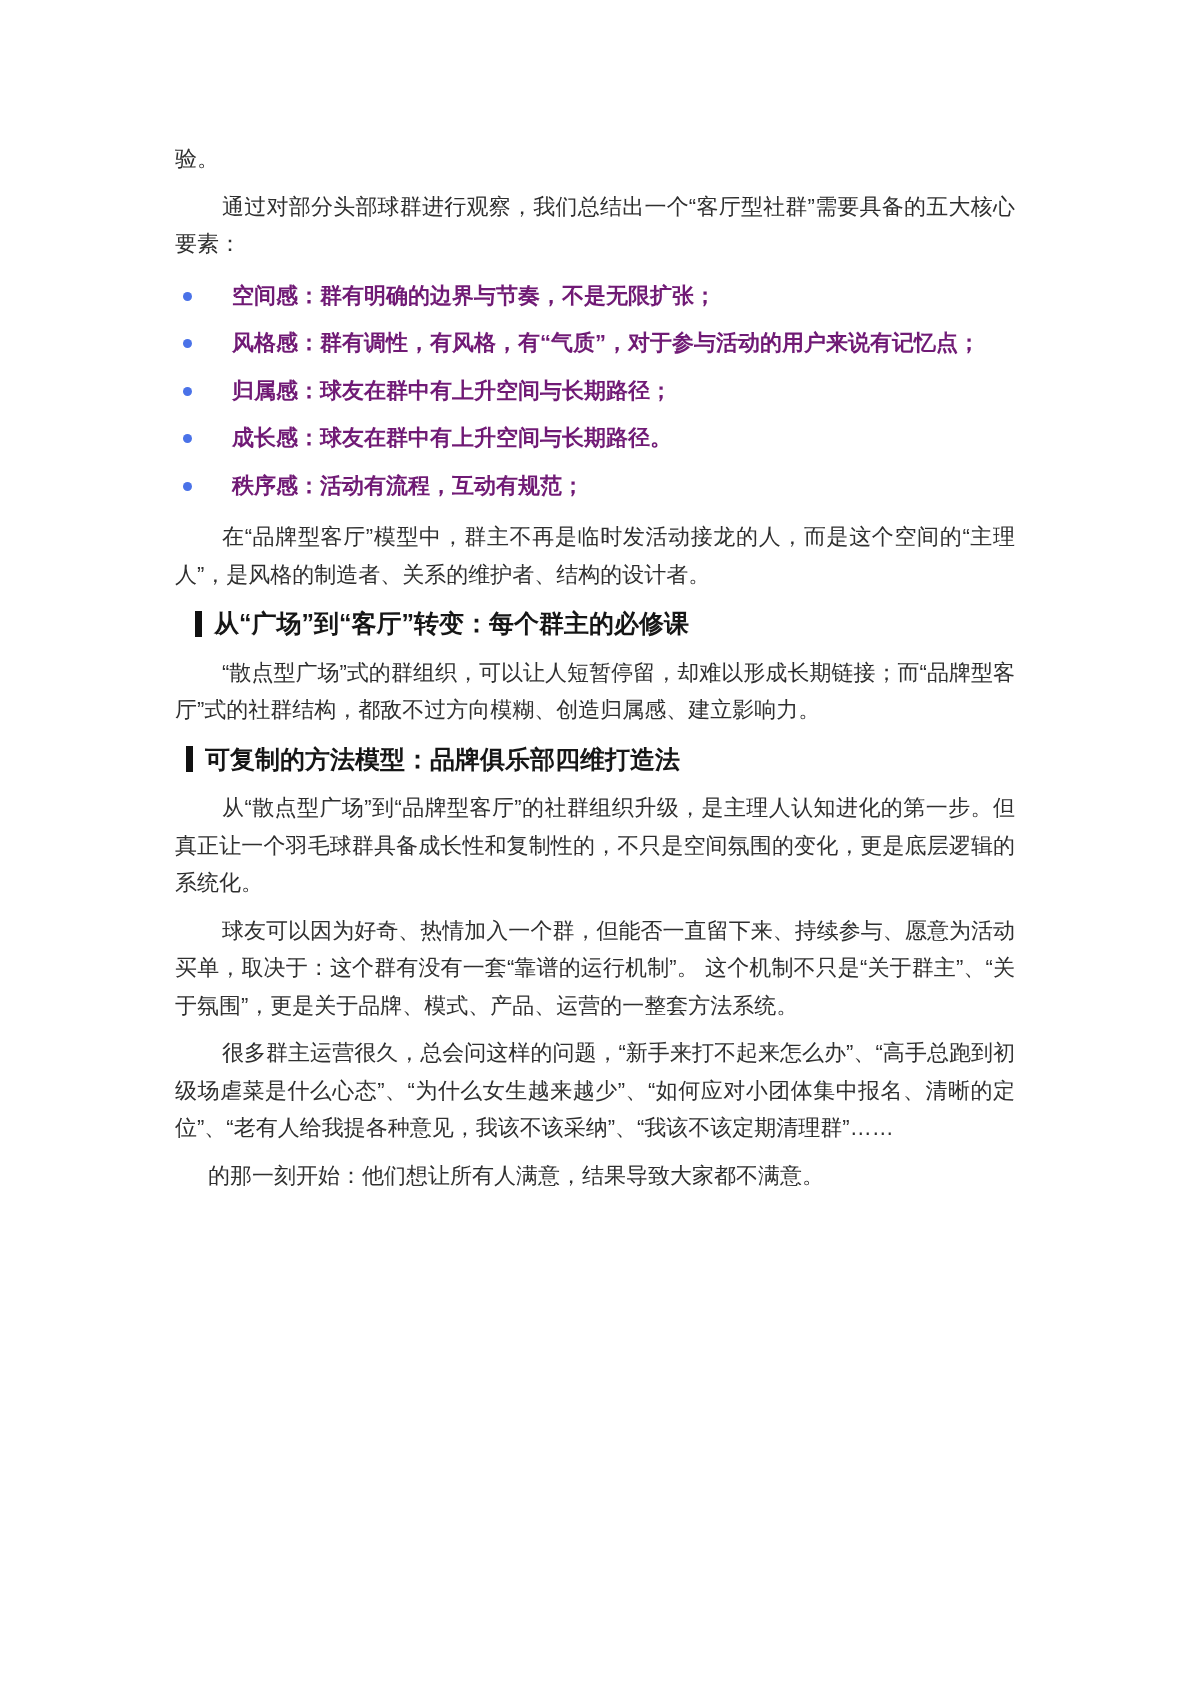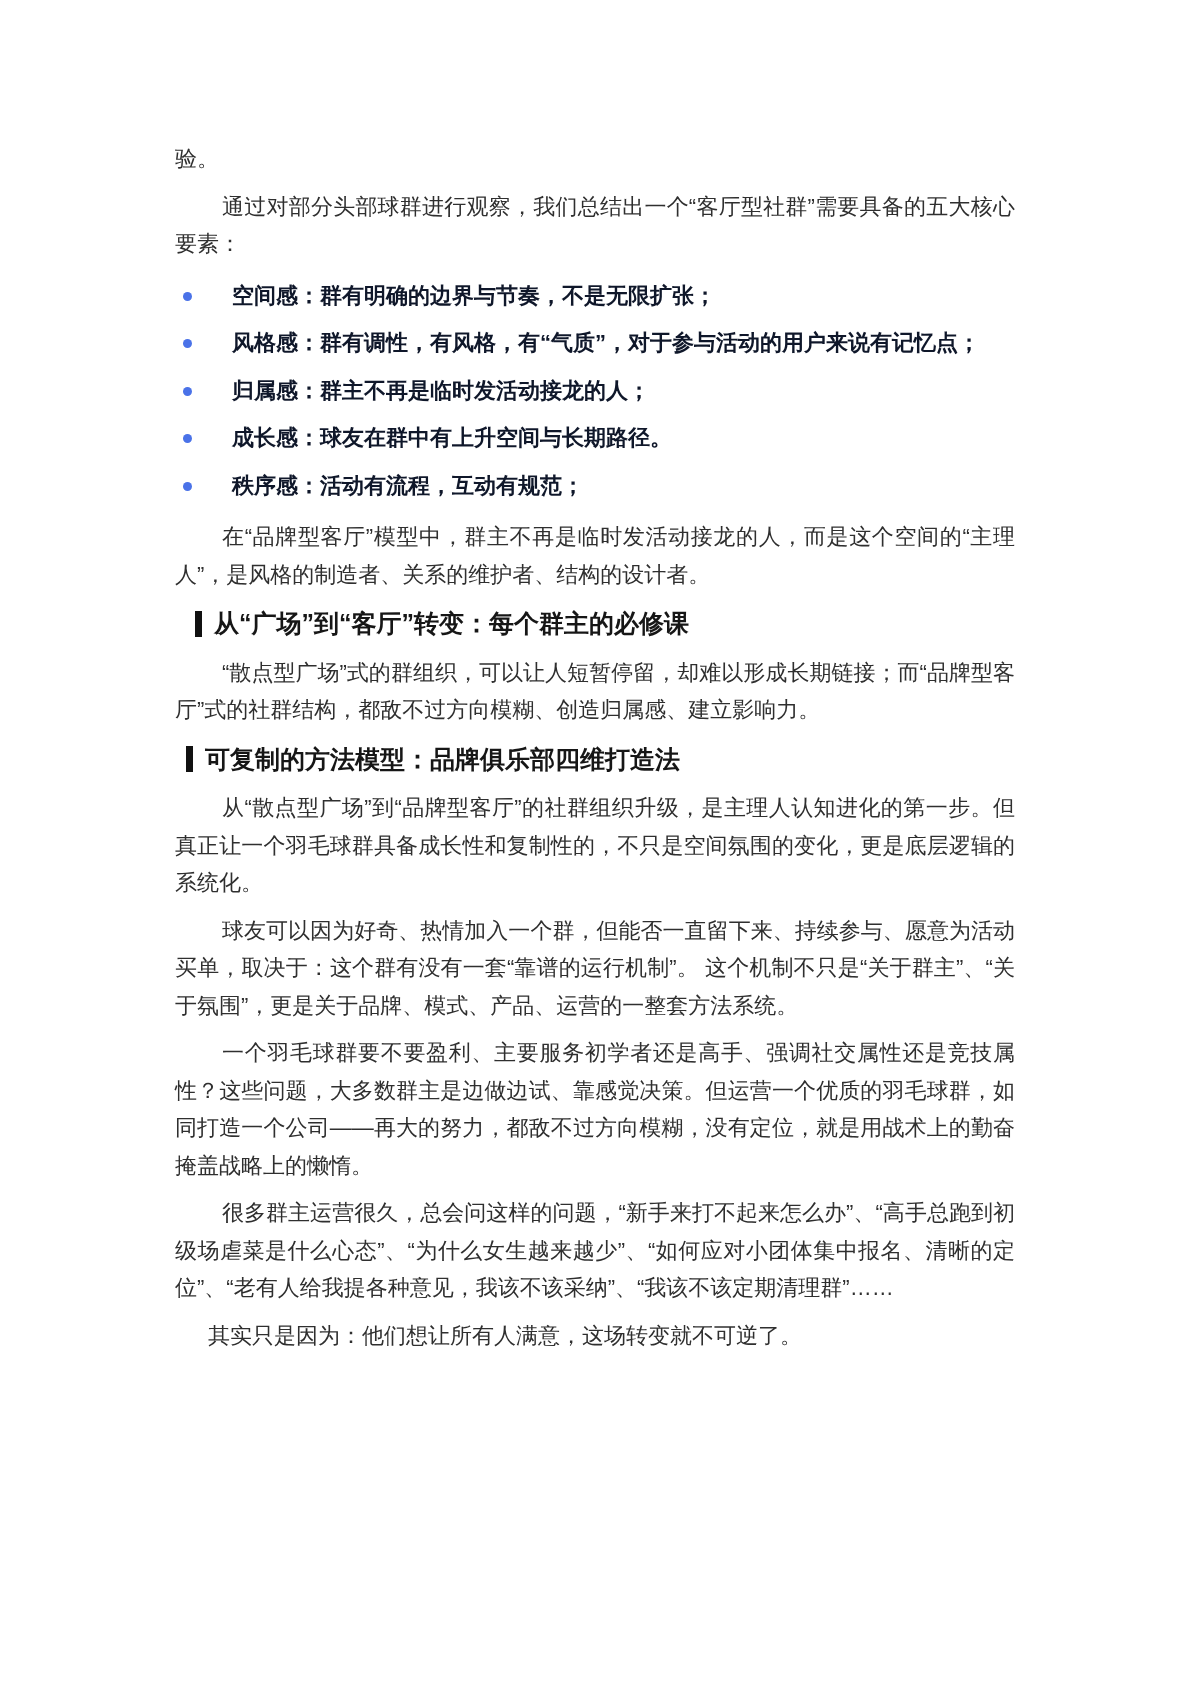--- a/index.html
+++ b/index.html
@@ -49,7 +49,7 @@
     font-size: 22px;
     line-height: 37.5px;
     font-weight: bold;
-    color: #0f172a;
+    color: #701a75;
     margin: 0 0 10px 0;
     text-align: justify;
   }

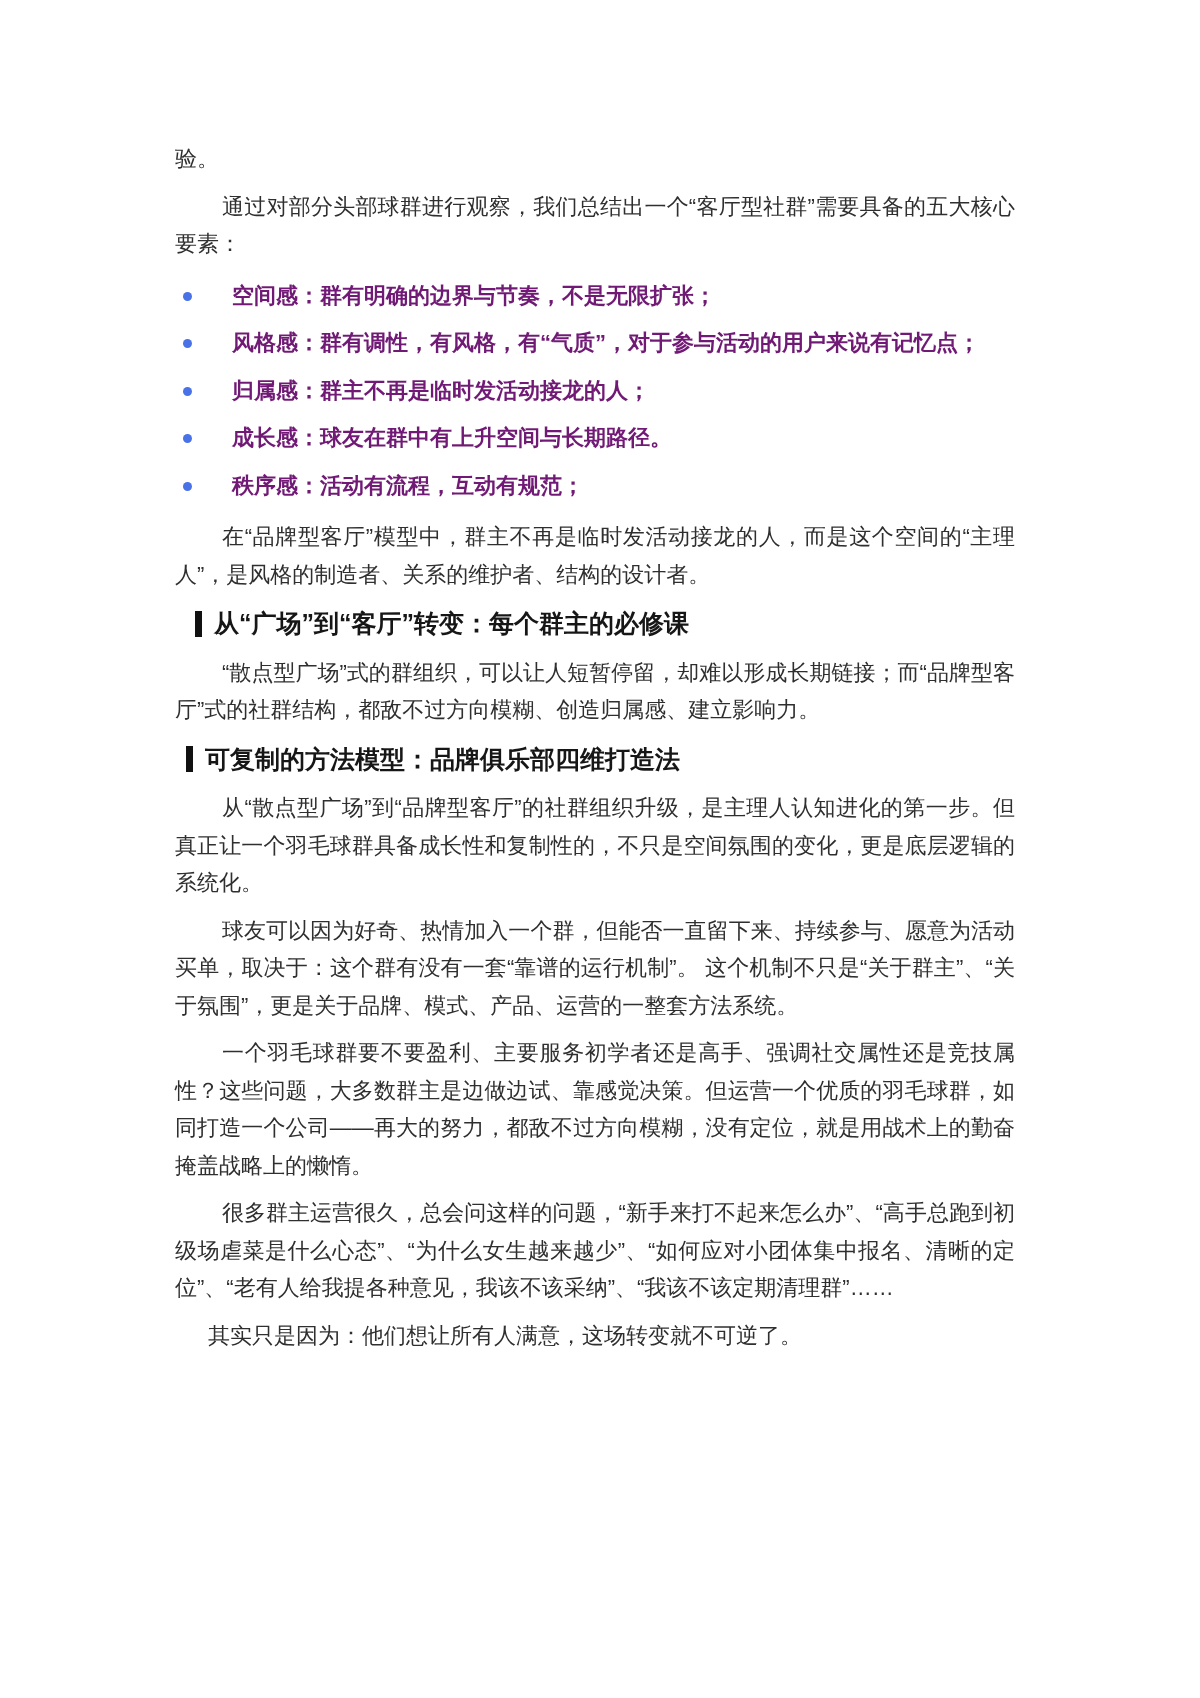--- a/index.html
+++ b/index.html
@@ -105,7 +105,7 @@
       </li>
       <li>
         <span class="dot"></span>
-        <span>归属感：群主不再是临时发活动接龙的人；</span>
+        <span>归属感：球友在群中有上升空间与长期路径；</span>
       </li>
       <li>
         <span class="dot"></span>

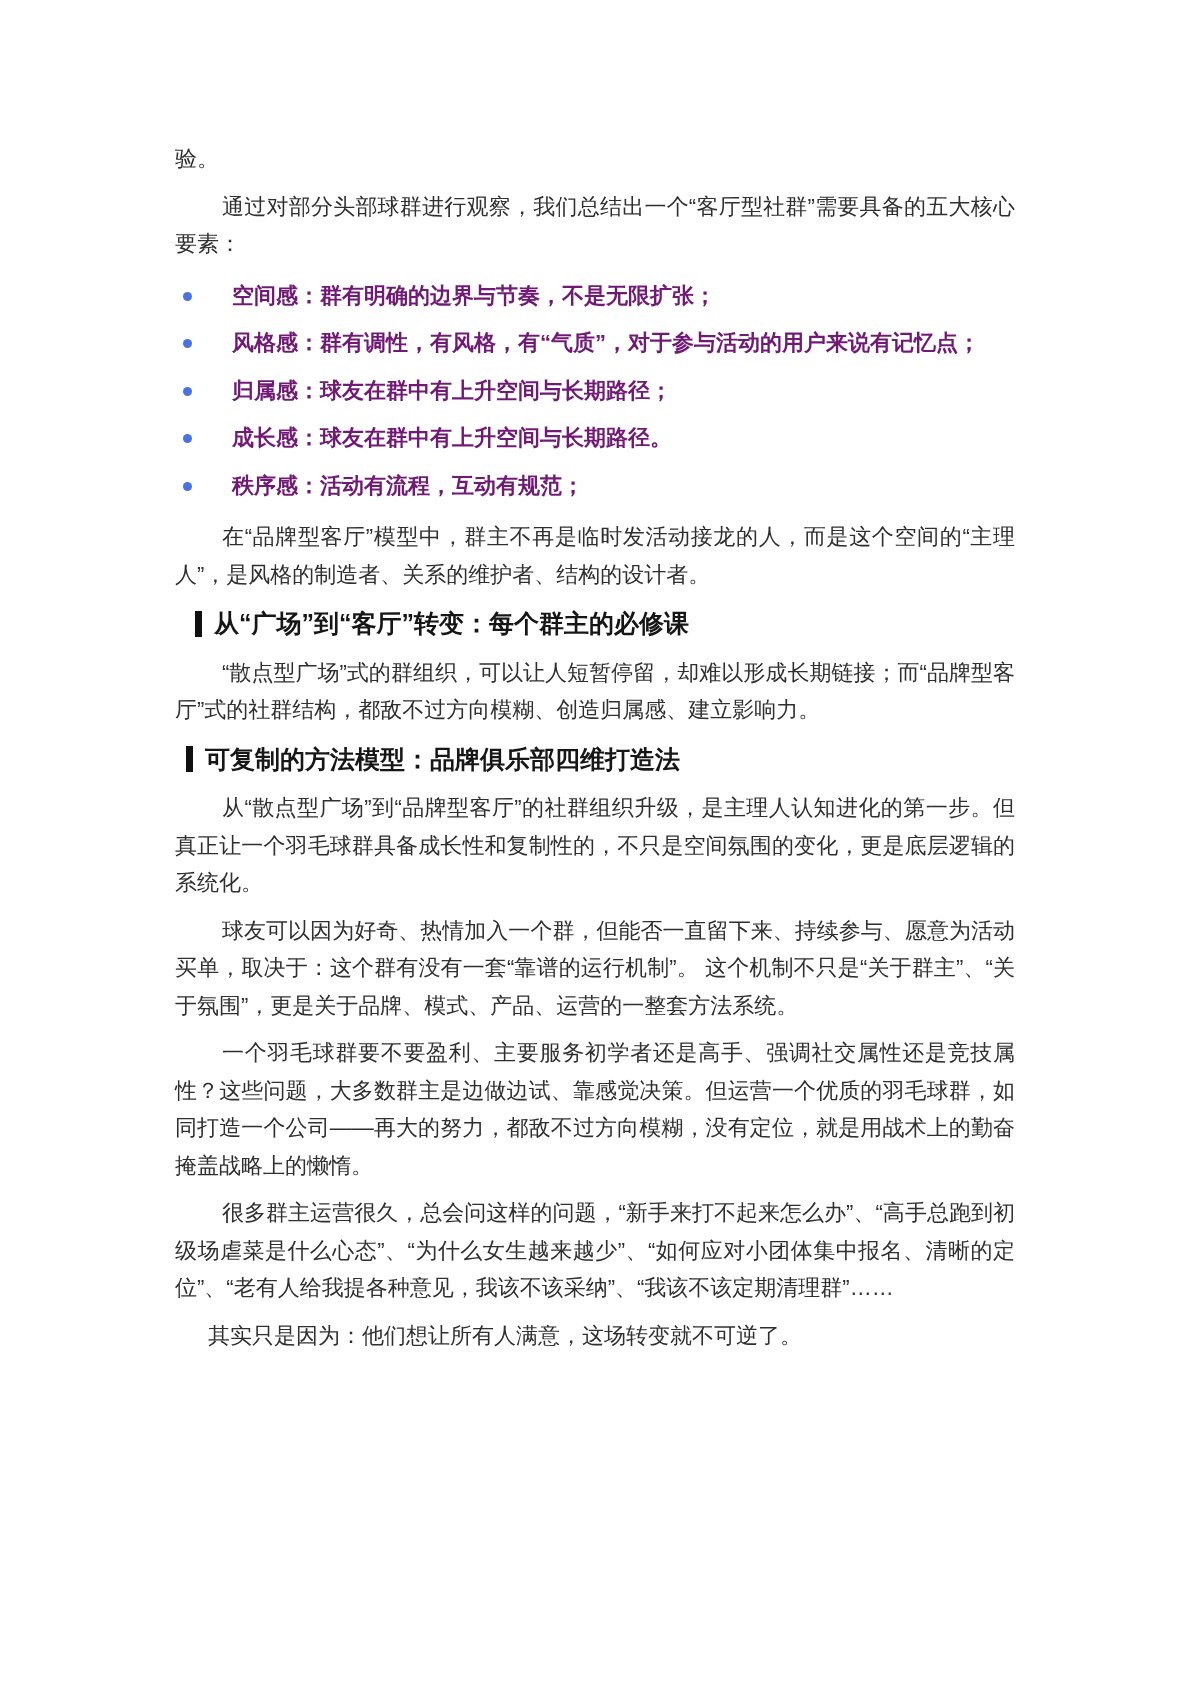--- a/index.html
+++ b/index.html
@@ -136,7 +136,6 @@
 
     <p class="body-p">球友可以因为好奇、热情加入一个群，但能否一直留下来、持续参与、愿意为活动买单，取决于：这个群有没有一套“靠谱的运行机制”。 这个机制不只是“关于群主”、“关于氛围”，更是关于品牌、模式、产品、运营的一整套方法系统。</p>
 
-    <p class="body-p">一个羽毛球群要不要盈利、主要服务初学者还是高手、强调社交属性还是竞技属性？这些问题，大多数群主是边做边试、靠感觉决策。但运营一个优质的羽毛球群，如同打造一个公司——再大的努力，都敌不过方向模糊，没有定位，就是用战术上的勤奋掩盖战略上的懒惰。</p>
 
 
     <p class="body-p">很多群主运营很久，总会问这样的问题，“新手来打不起来怎么办”、“高手总跑到初级场虐菜是什么心态”、“为什么女生越来越少”、“如何应对小团体集中报名、清晰的定位”、“老有人给我提各种意见，我该不该采纳”、“我该不该定期清理群”……</p>

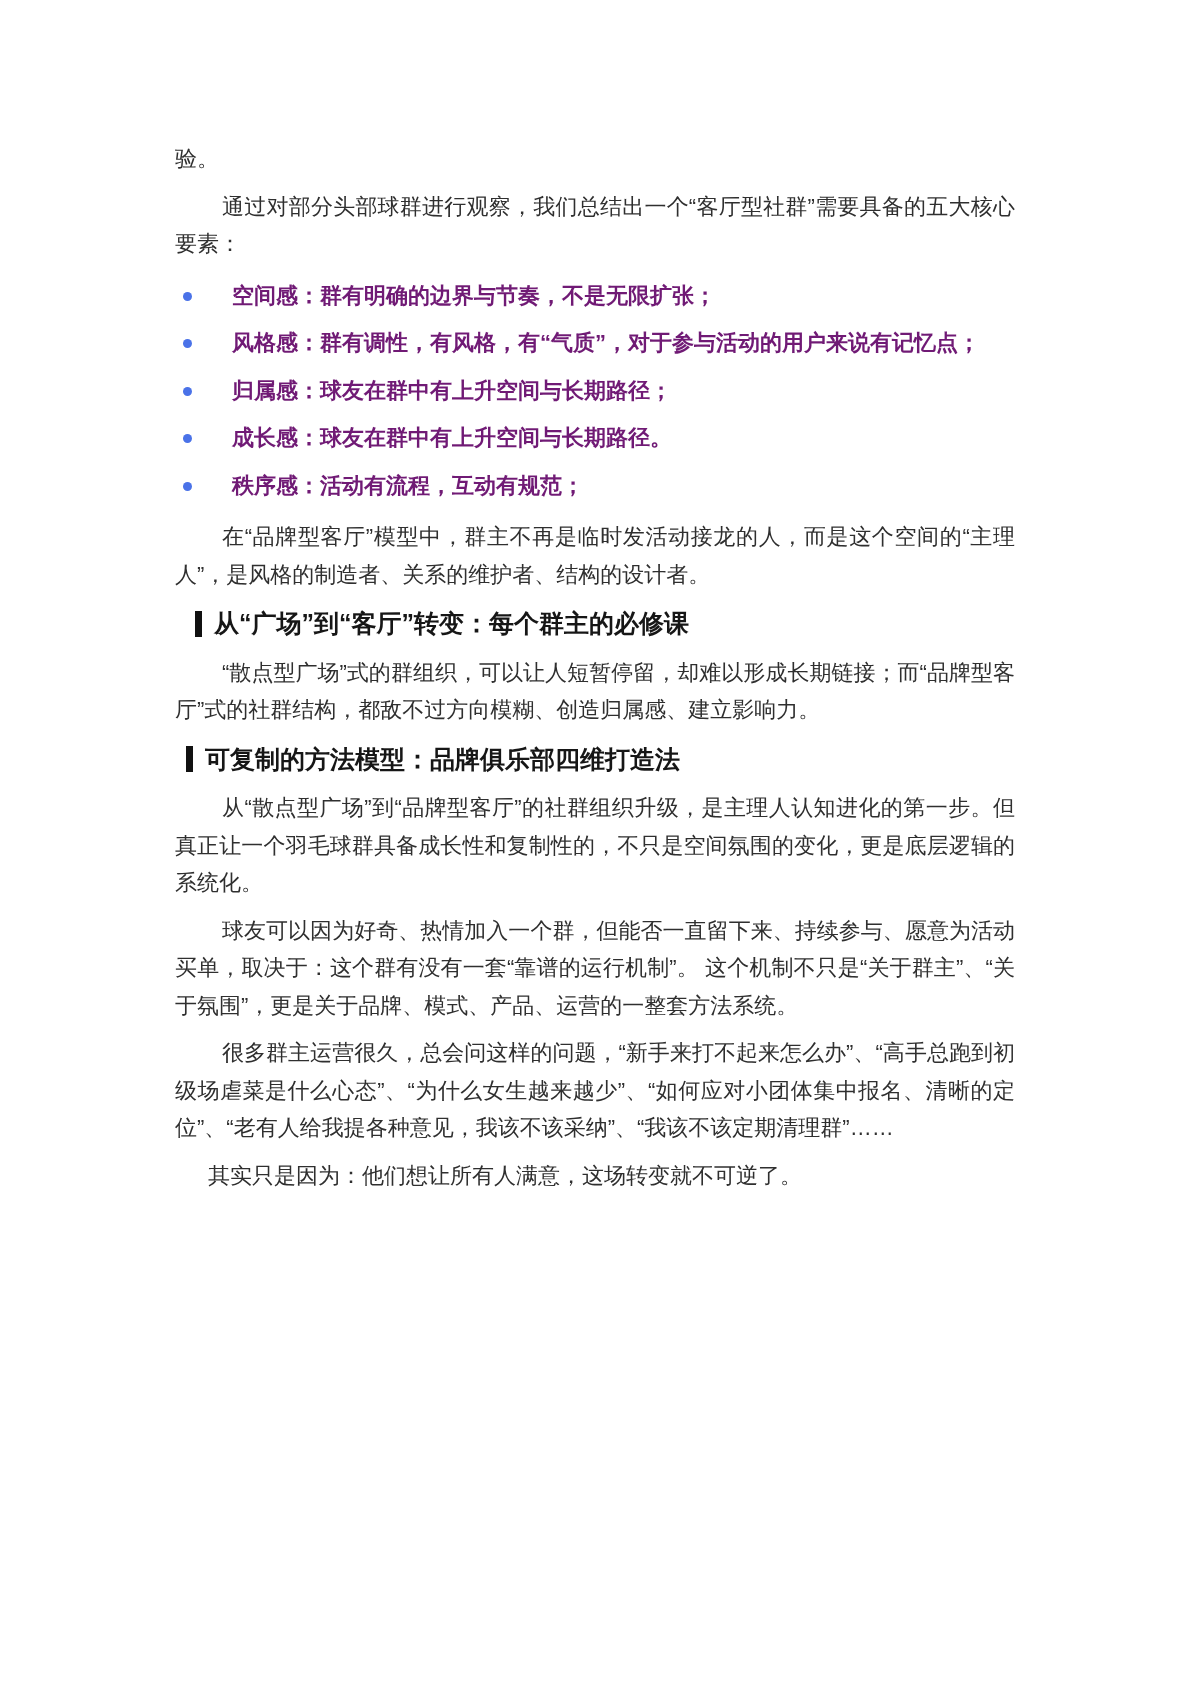--- a/index.html
+++ b/index.html
@@ -140,7 +140,7 @@
 
     <p class="body-p">很多群主运营很久，总会问这样的问题，“新手来打不起来怎么办”、“高手总跑到初级场虐菜是什么心态”、“为什么女生越来越少”、“如何应对小团体集中报名、清晰的定位”、“老有人给我提各种意见，我该不该采纳”、“我该不该定期清理群”……</p>
 
-    <p class="body-p small-indent">其实只是因为：他们想让所有人满意，这场转变就不可逆了。</p>
+    <p class="body-p small-indent">的那一刻开始：他们想让所有人满意，结果导致大家都不满意。</p>
 
   </div>
 </div>

